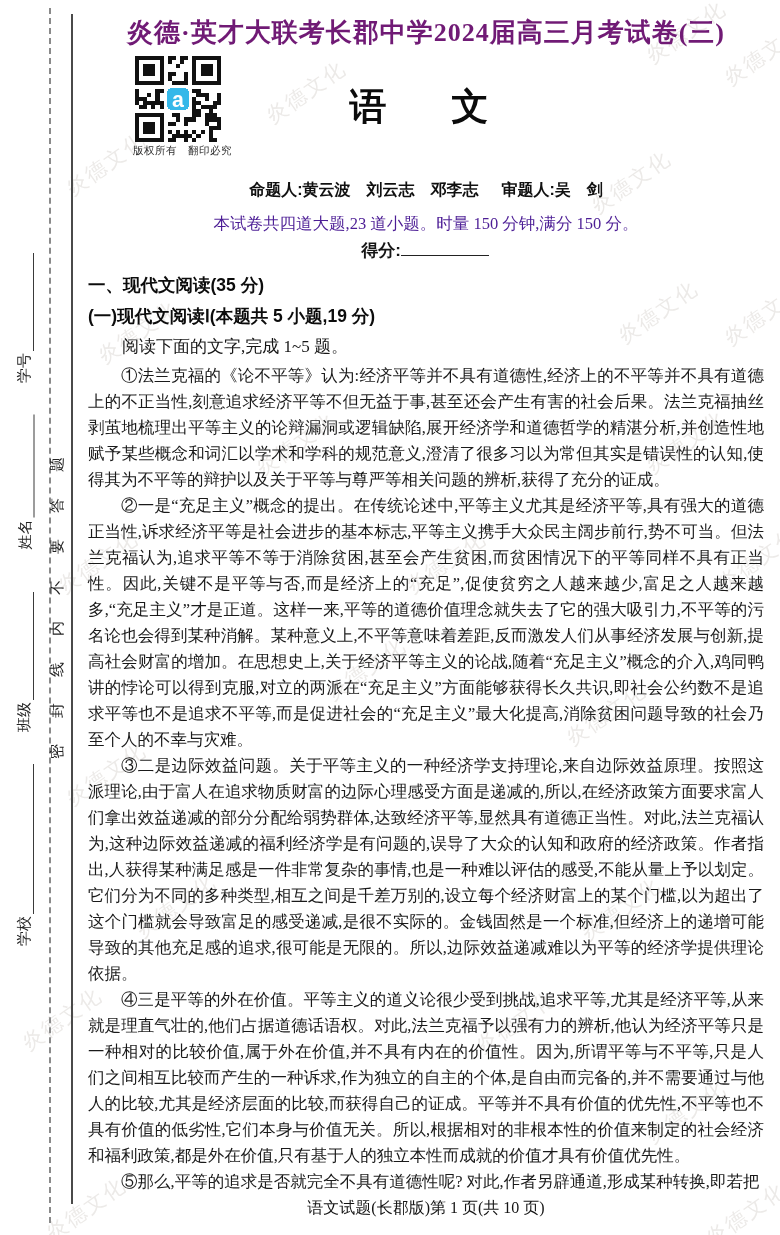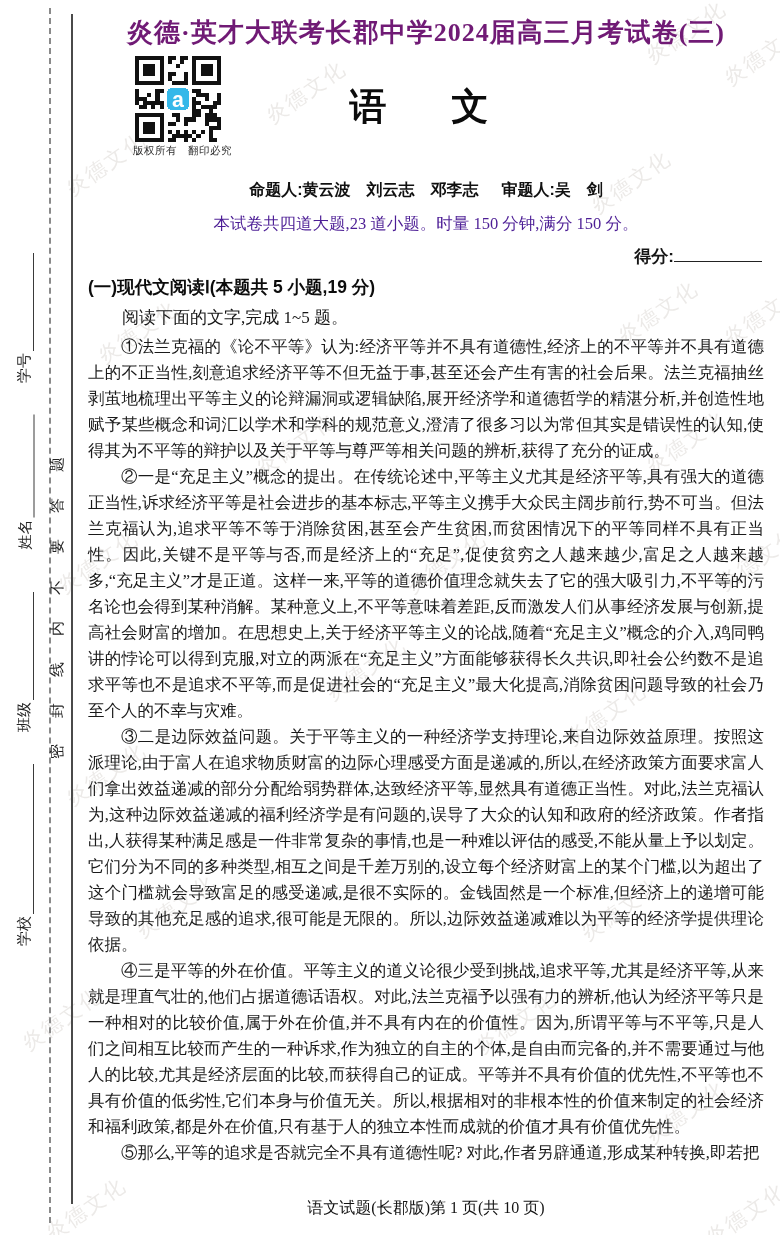--- a/index.html
+++ b/index.html
@@ -59,7 +59,7 @@
     font-family:"Liberation Sans",sans-serif; color:#101010;
   }
   .exam-info { margin-top:12px; text-align:center; font-size:16.5px; color:#4c1d95; }
-  .score-row { margin-top:10px; text-align:right; font-size:17px; font-weight:bold;
+  .score-row { margin-top:4px; text-align:center; font-size:17px; font-weight:bold;
     font-family:"Liberation Sans",sans-serif; padding-right:2px; }
   .score-blank { display:inline-block; width:88px; height:15px; border-bottom:1.5px solid #222; }
   .sec-heading {

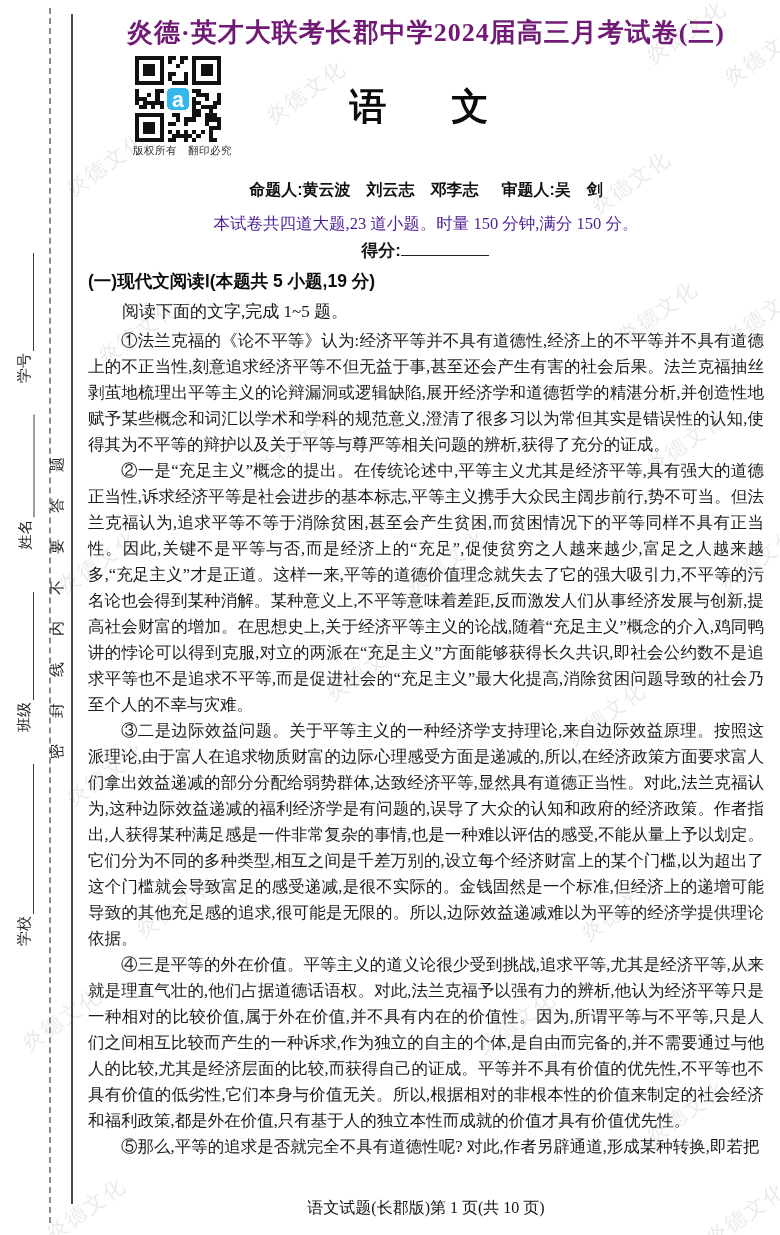--- a/index.html
+++ b/index.html
@@ -273,6 +273,7 @@
       <span>得分:</span><span class="score-blank"></span>
     </div>
 
+    <div class="sec-heading">一、现代文阅读(35 分)</div>
 
     <div class="sub-heading">
       <span class="sh-main">(一)现代文阅读Ⅰ</span><span class="sh-note">(本题共 5 小题,19 分)</span>

